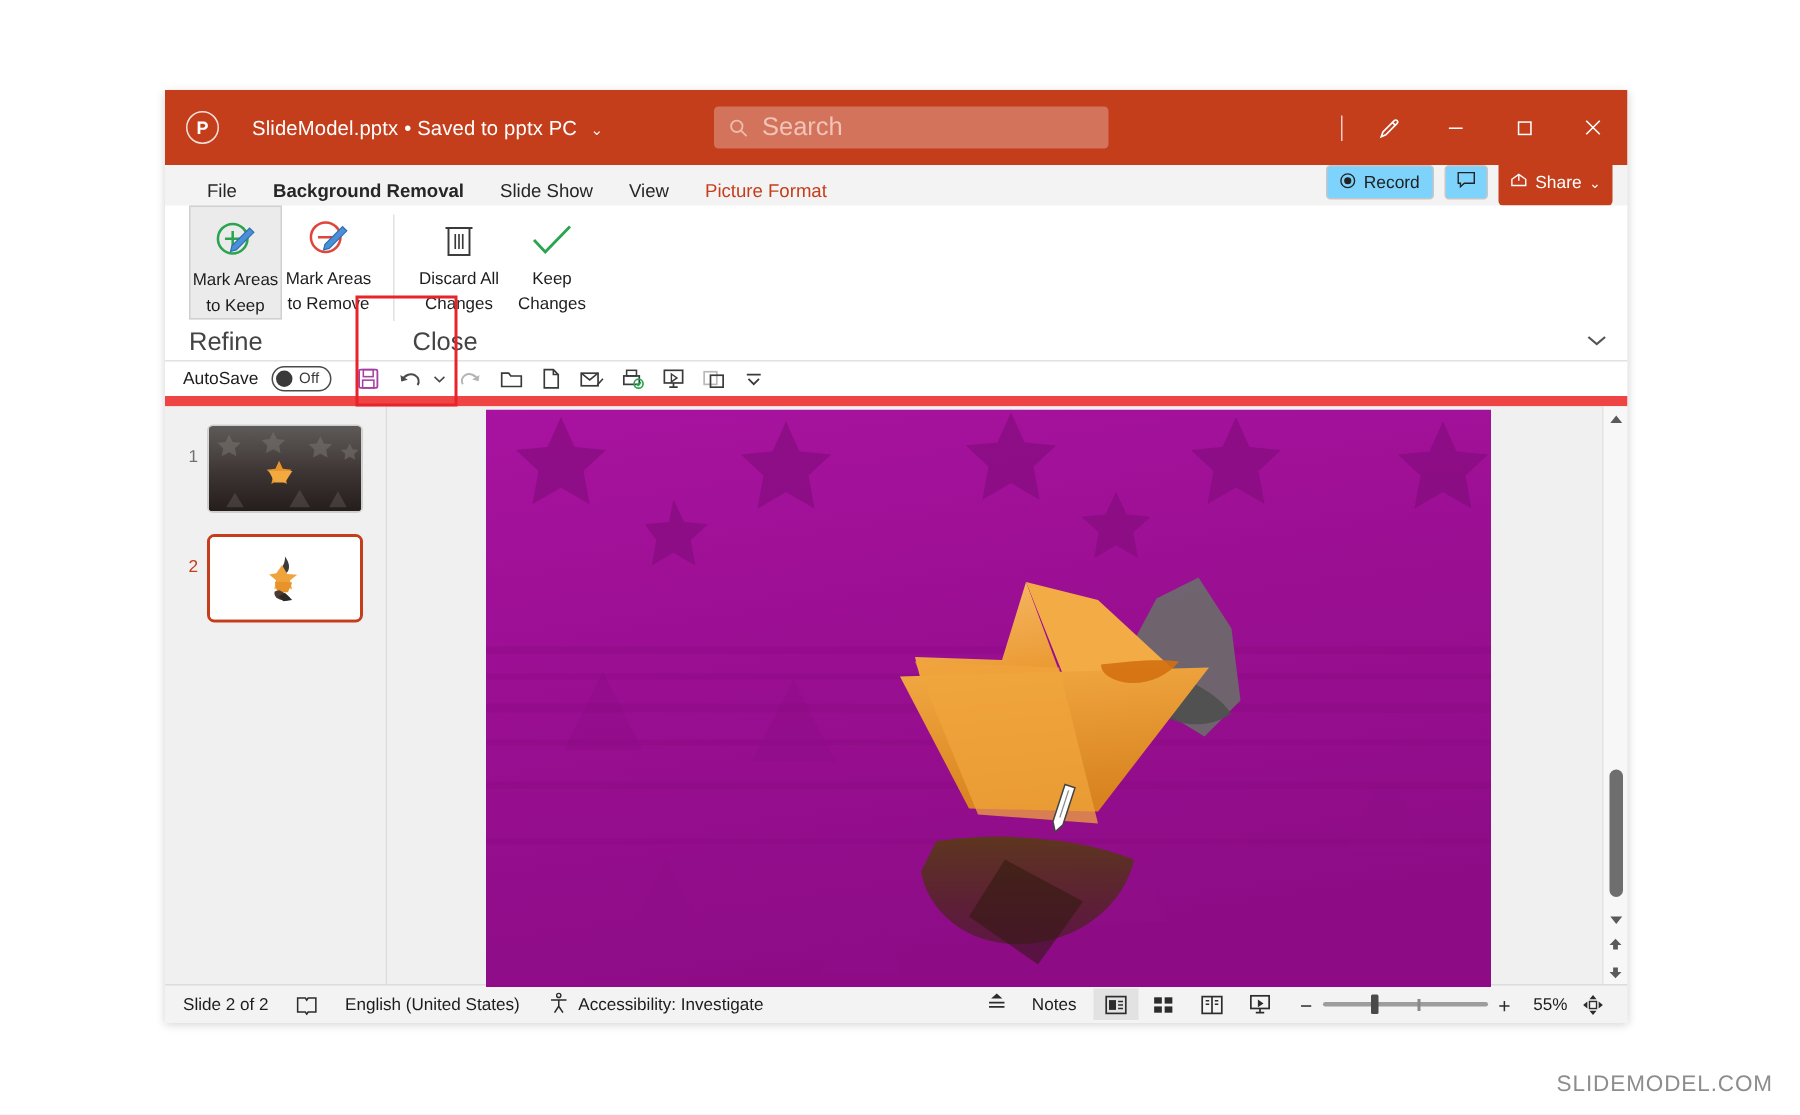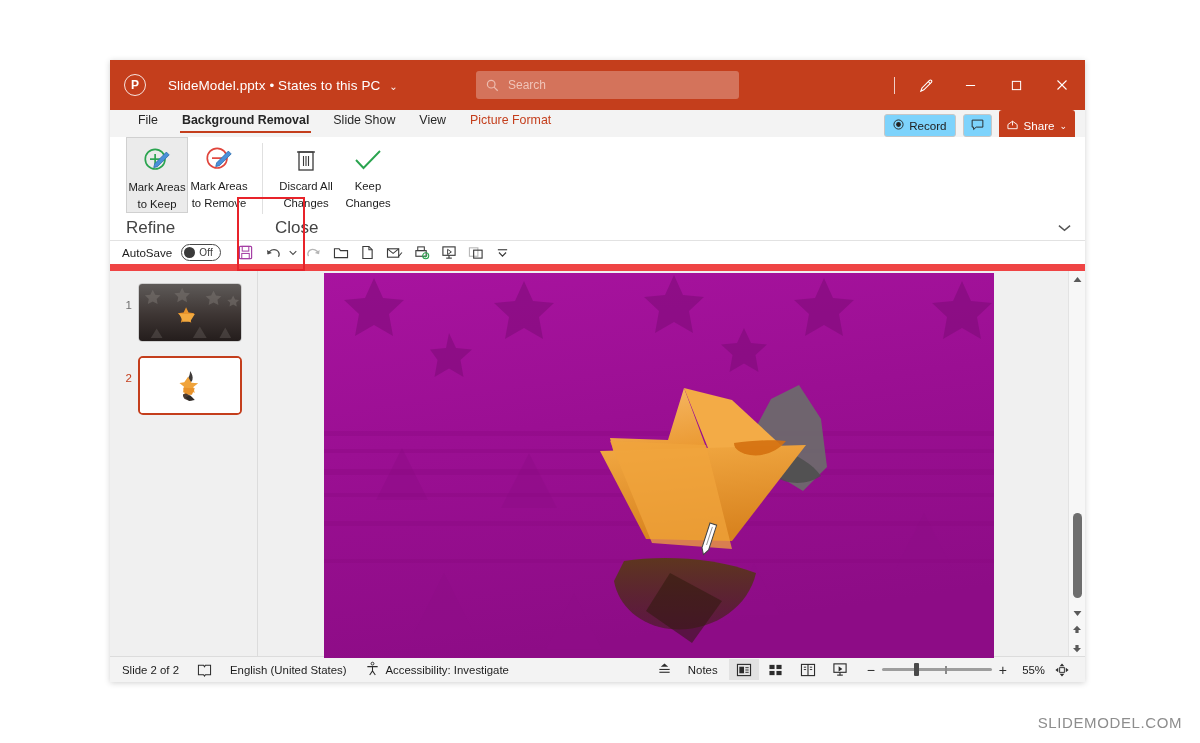--- a/index.html
+++ b/index.html
@@ -266,7 +266,7 @@
     <div class="app-logo">P</div>
     <div class="doc-title">
       <span>SlideModel.pptx</span>
-      <span>• States to this PC</span>
+      <span>• Saved to pptx PC</span>
       <span class="chev">⌄</span>
     </div>
 

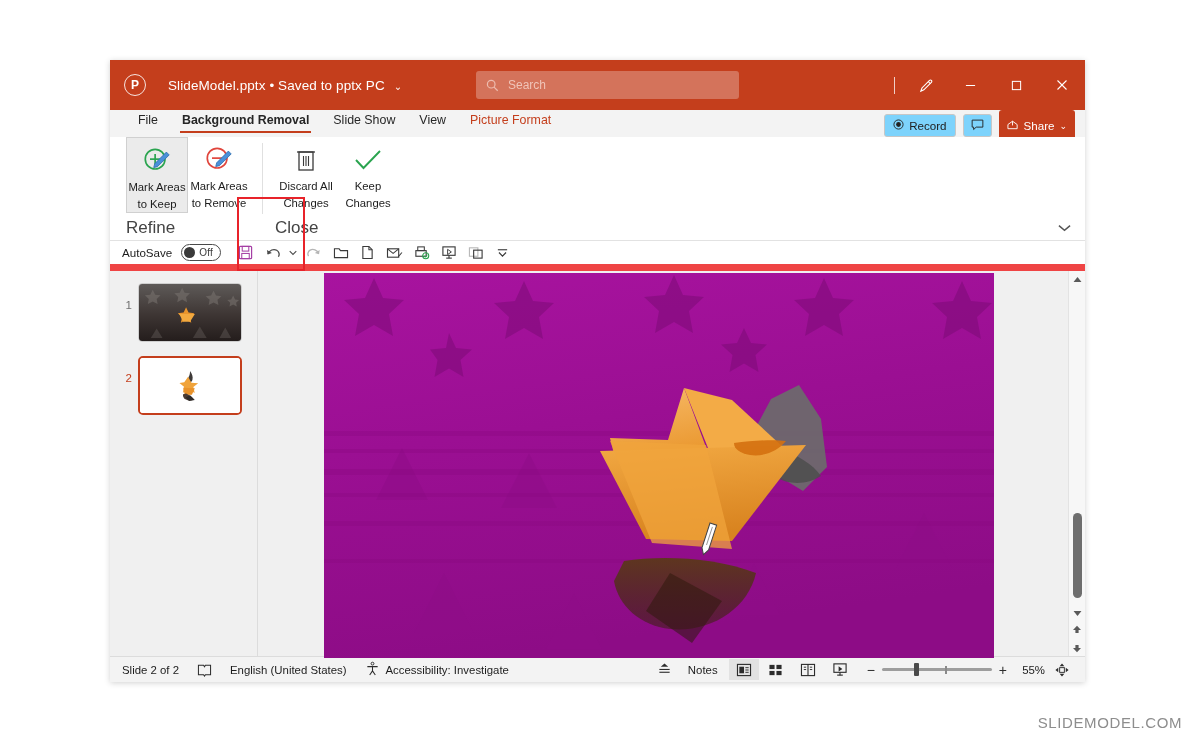--- a/index.html
+++ b/index.html
@@ -50,7 +50,7 @@
   .search-box .mag { margin-right: 9px; opacity: .9; display:flex; }
   .search-box input {
     background: transparent; border: none; outline: none;
-    color: #ffe4dc; font-size: 12px;
+    color: #ffe4dc; font-size: 17px;
     font-family: "Liberation Sans", sans-serif;
     width: 200px;
   }

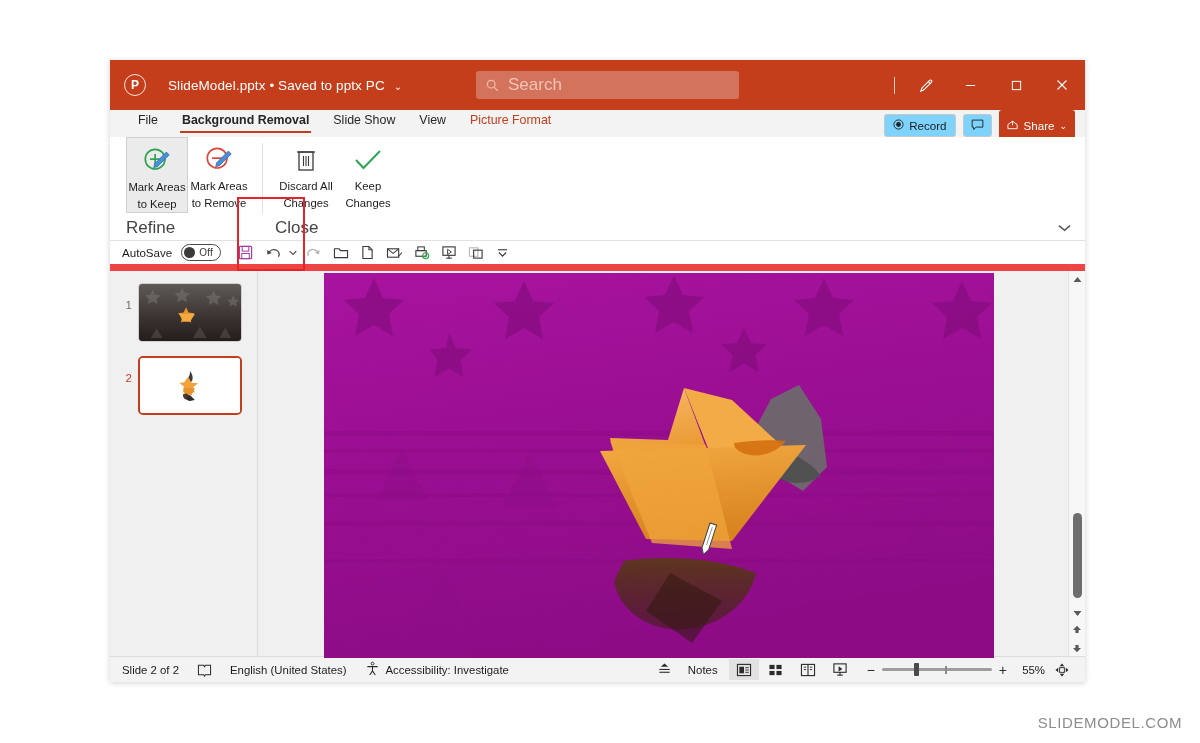--- a/index.html
+++ b/index.html
@@ -72,7 +72,7 @@
   
   .tabbar {
     height: 27px; background: #f3f3f3;
-    display: flex; align-items: flex-start;
+    display: flex; align-items: flex-end;
     padding-left: 18px; flex: none;
     position: relative;
   }

